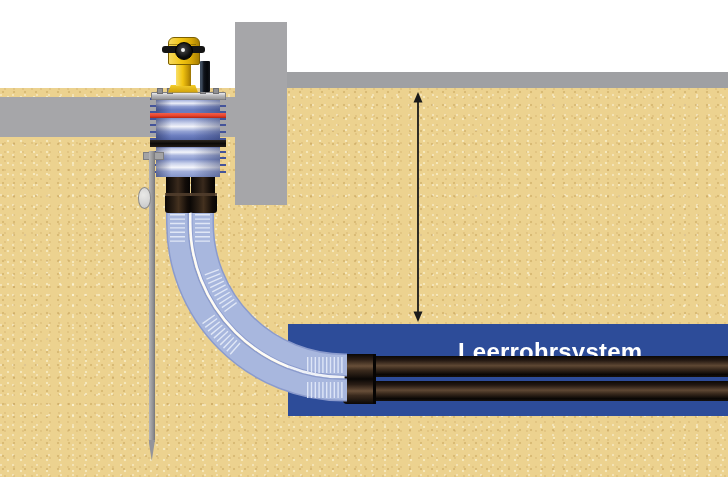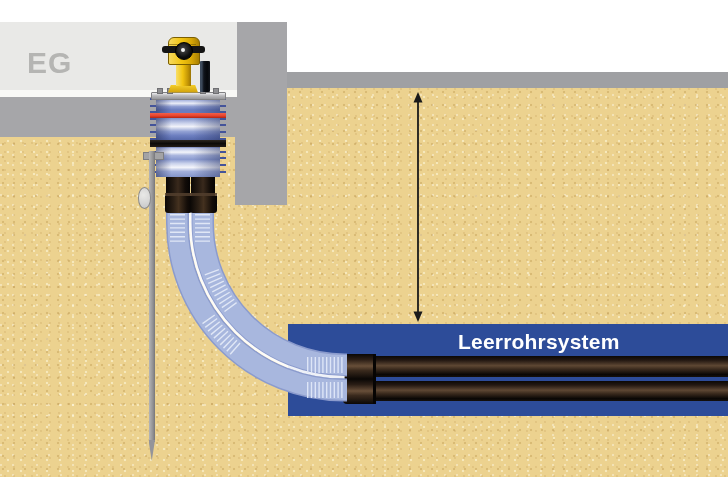--- a/index.html
+++ b/index.html
@@ -156,10 +156,6 @@
 
   <div class="abs slab"></div>
   <div class="abs wall"></div>
-  <div class="abs building">
-    <div class="floorline"></div>
-    <span class="eg-label">EG</span>
-  </div>
 
   <div class="abs fins"></div>
   <div class="abs shaft"></div>

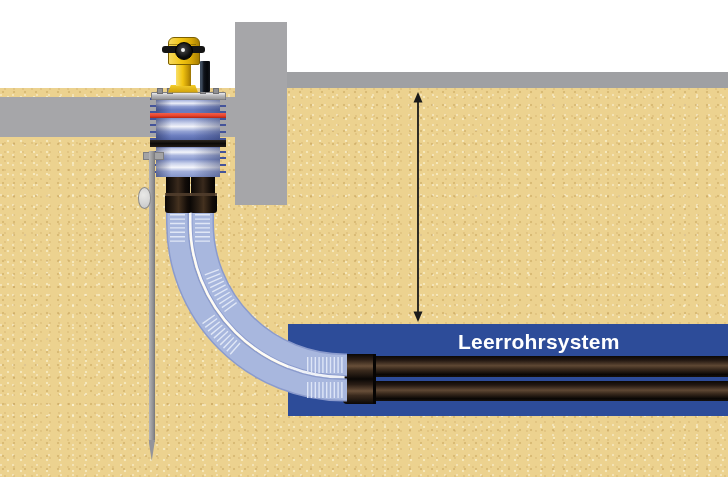--- a/index.html
+++ b/index.html
@@ -24,8 +24,8 @@
   
   .trench{left:288px;top:324px;width:440px;height:92px;background:var(--trench-blue,#2d4c99);}
   .trench-label{
-    position:absolute;left:170px;top:6px;
-    color:var(--label-white,#ffffff);font-size:21px;font-weight:bold;line-height:23px;
+    position:absolute;left:170px;top:16px;
+    color:var(--label-white,#ffffff);font-size:24px;font-weight:bold;line-height:23px;
     letter-spacing:.2px;white-space:nowrap;
   }
   .hpipe{left:343px;width:385px;height:21px;

